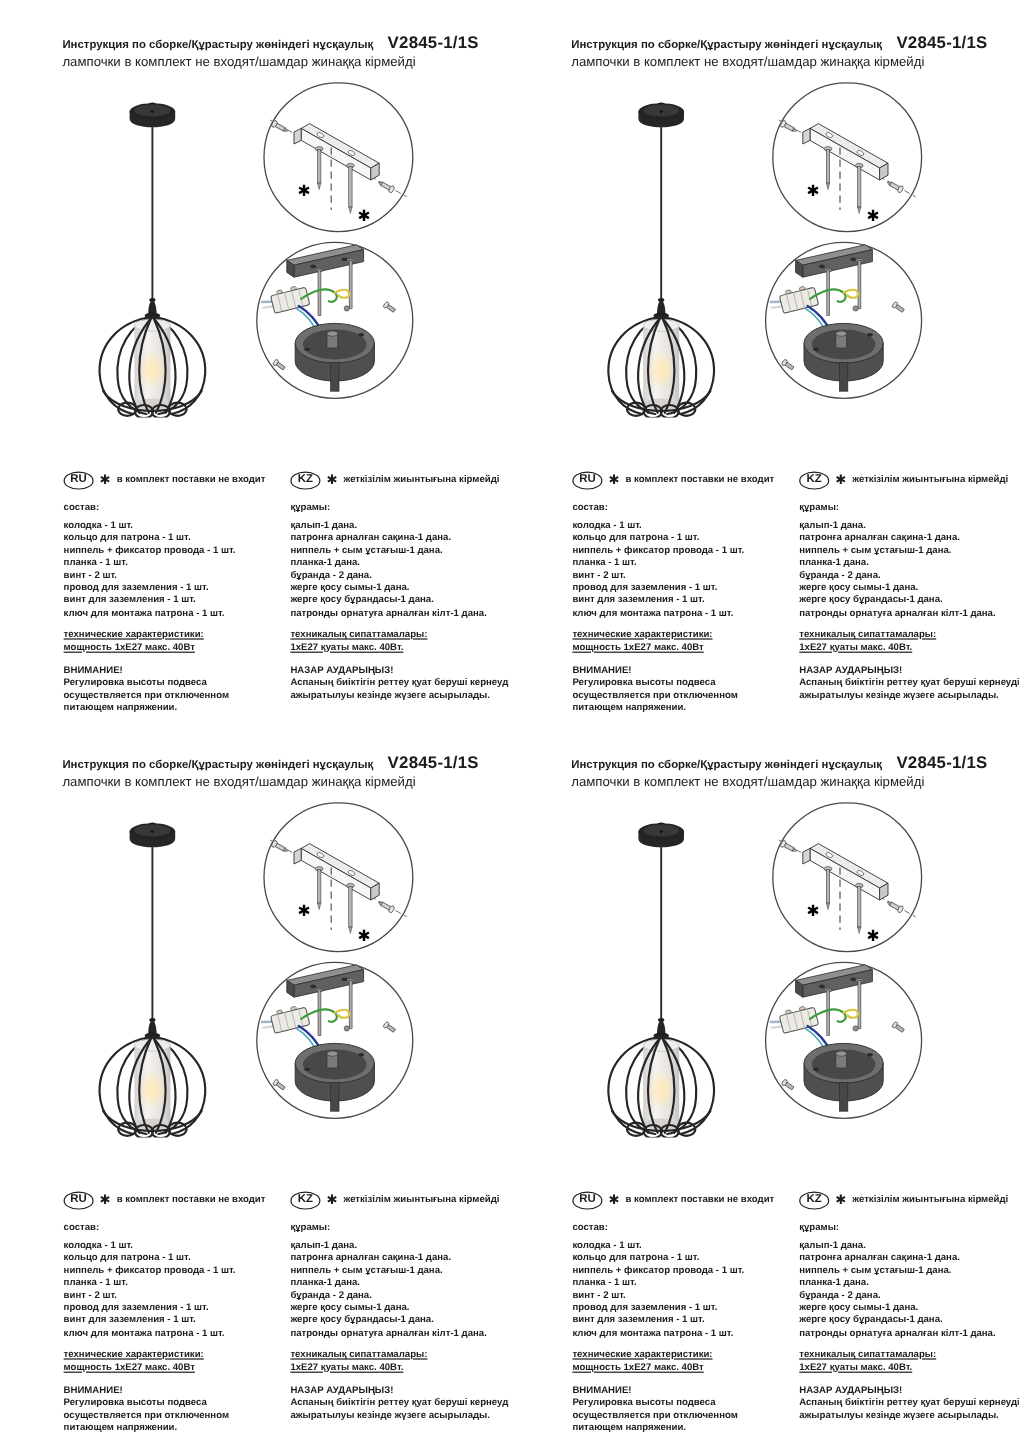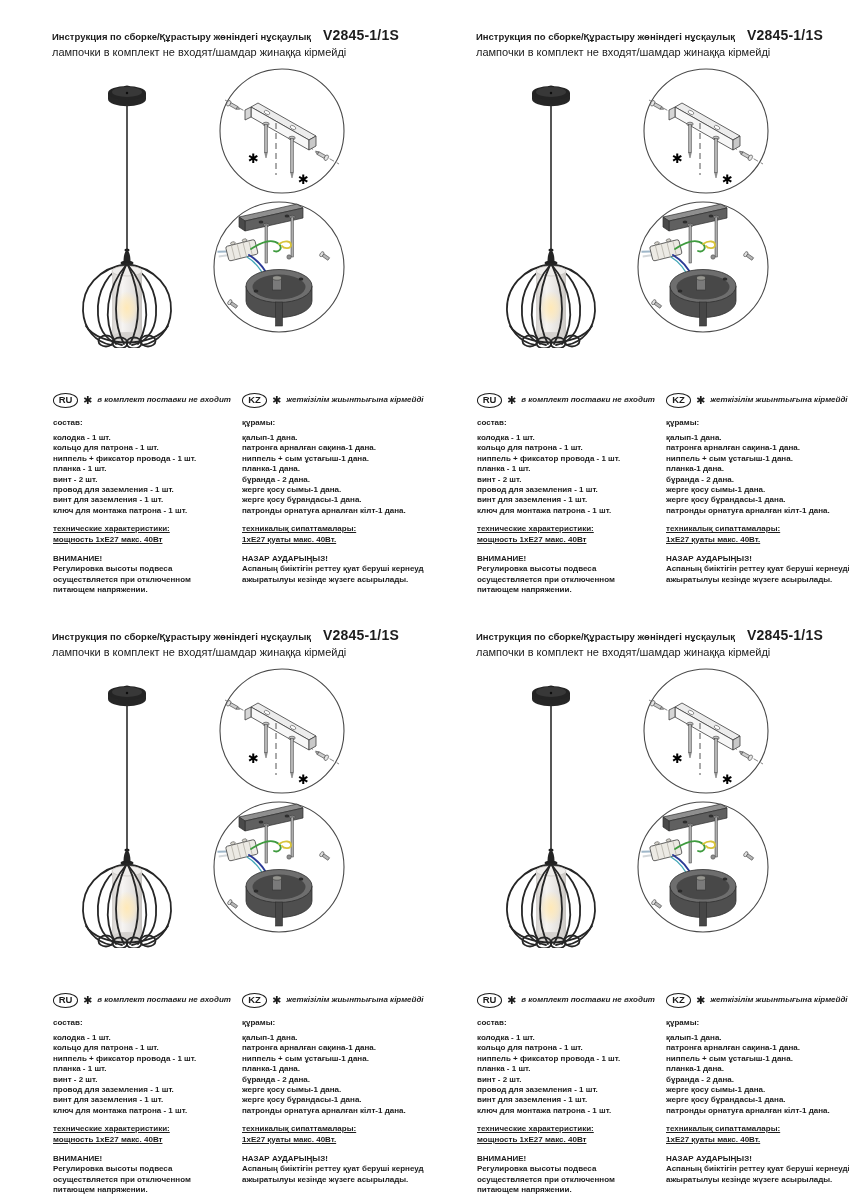--- a/index.html
+++ b/index.html
@@ -26,7 +26,7 @@
   .note-row{display:flex;align-items:center;gap:5px;margin-bottom:10px;white-space:nowrap;}
   .badge{display:inline-block;border:1.5px solid #1c1c1c;border-radius:50%;padding:1px 4px 1.5px;font-size:9.5px;line-height:10px;font-weight:700;min-width:15px;text-align:center;}
   .ast{font-size:11px;line-height:10px;}
-  .note{font-size:8px;font-style:italic;}
+  .note{font-size:8px;}
   .comp{margin-bottom:5px;}
   .specs{margin-top:8px;text-decoration:underline;}
   .warn{margin-top:9px;}

